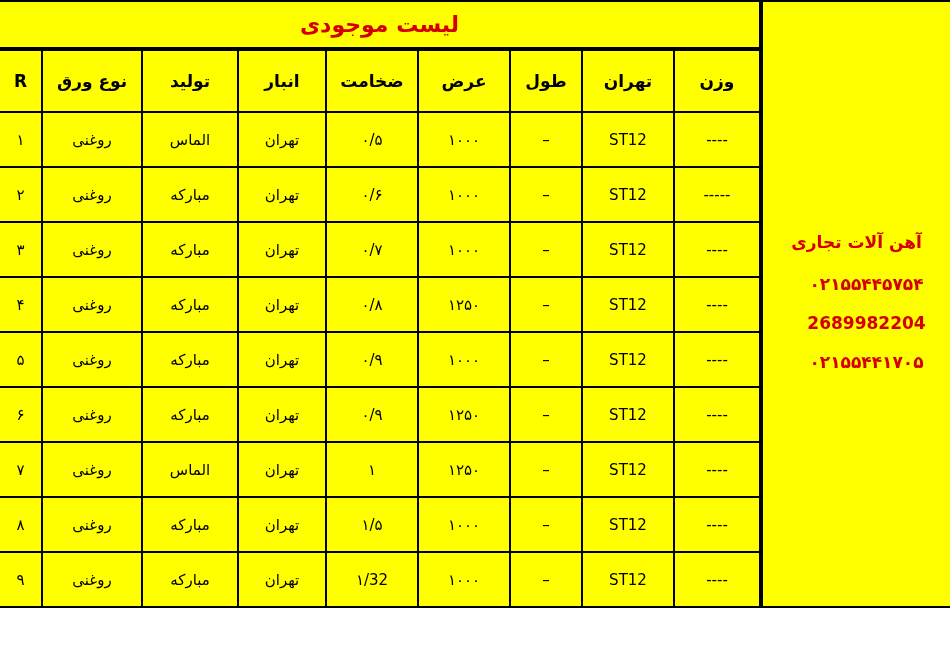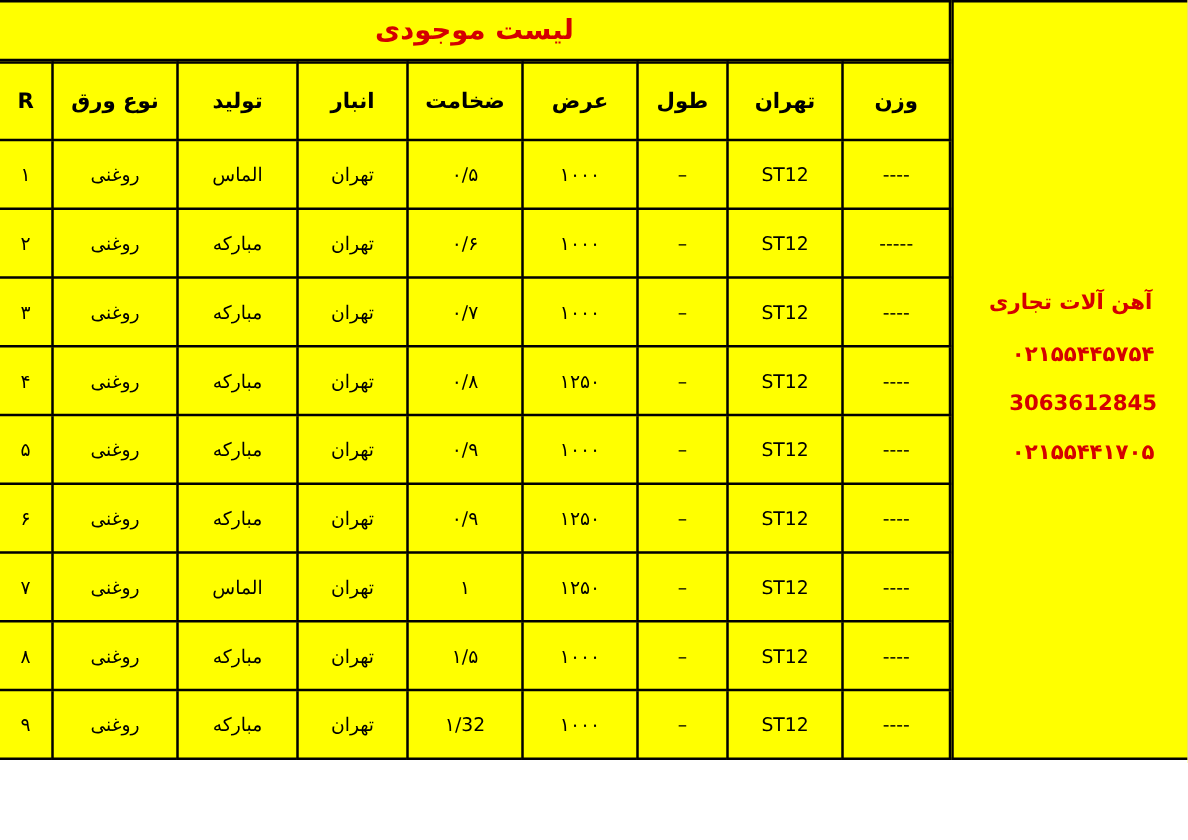--- a/index.html
+++ b/index.html
@@ -260,7 +260,7 @@
   <div class="sidebar">
     <div class="sidebar-line">آهن آلات تجاری</div>
     <div class="sidebar-line phone">۰۲۱۵۵۴۴۵۷۵۴</div>
-    <div class="sidebar-line phone">3063612845</div>
+    <div class="sidebar-line phone">2689982204</div>
     <div class="sidebar-line phone">۰۲۱۵۵۴۴۱۷۰۵</div>
   </div>
 

